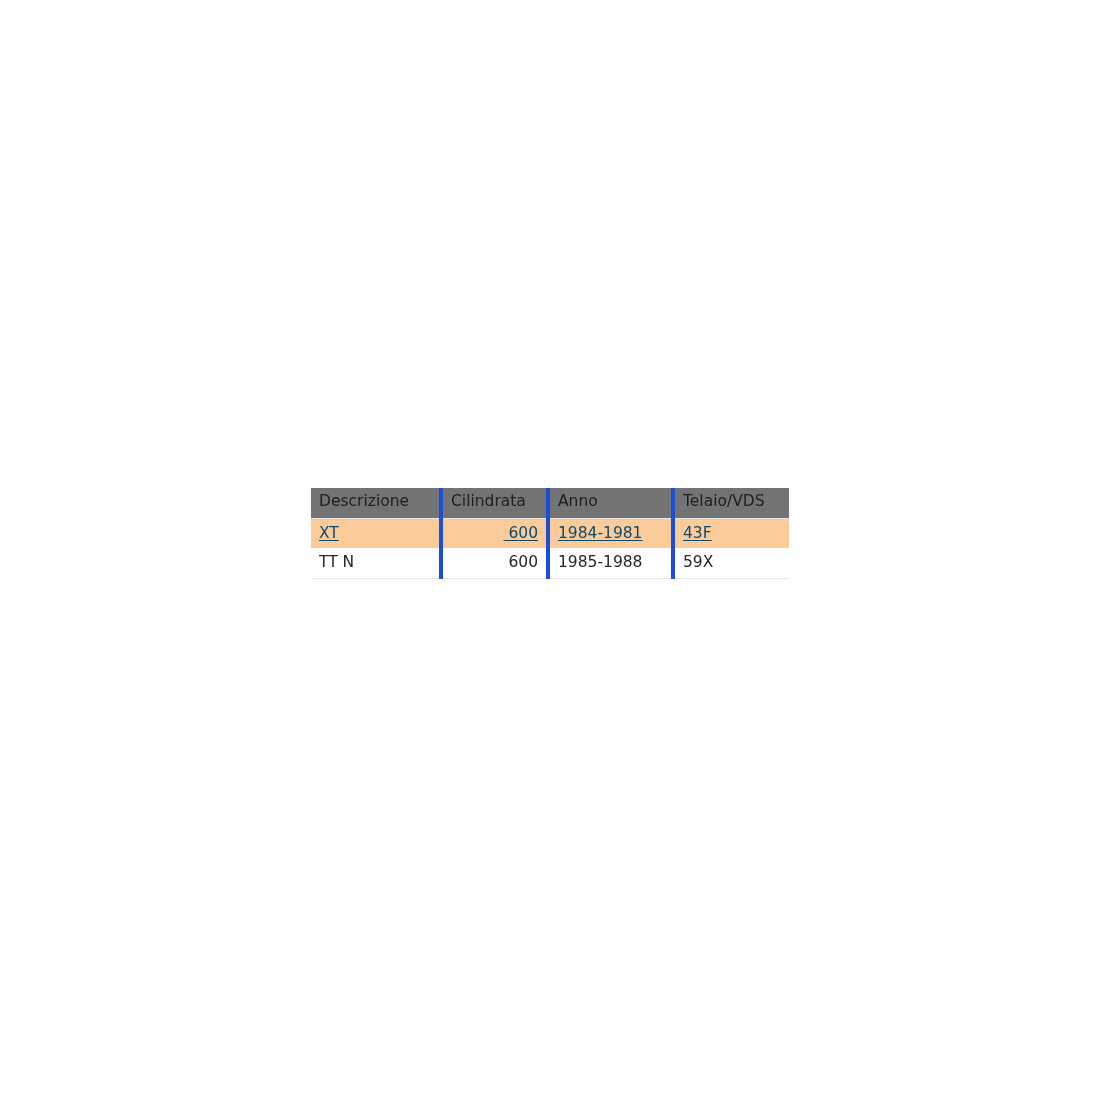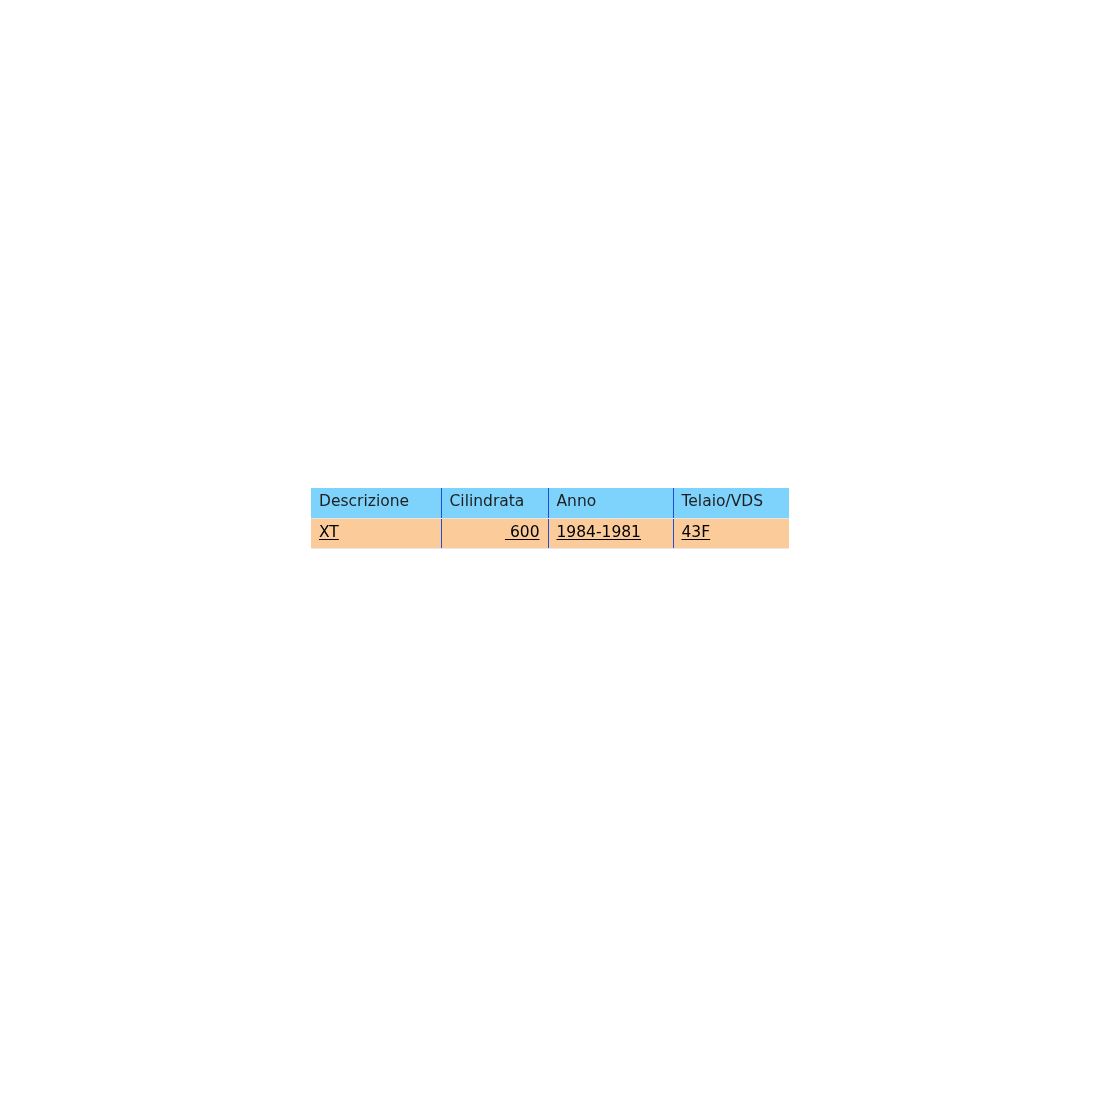--- a/index.html
+++ b/index.html
@@ -58,7 +58,7 @@
 
   
   table.compat thead th {
-    background: #7dd3fc;
+    background: #737373;
     color: #1f1f1f;
     text-align: left;
     border-bottom: 1px solid #e5e5e5;

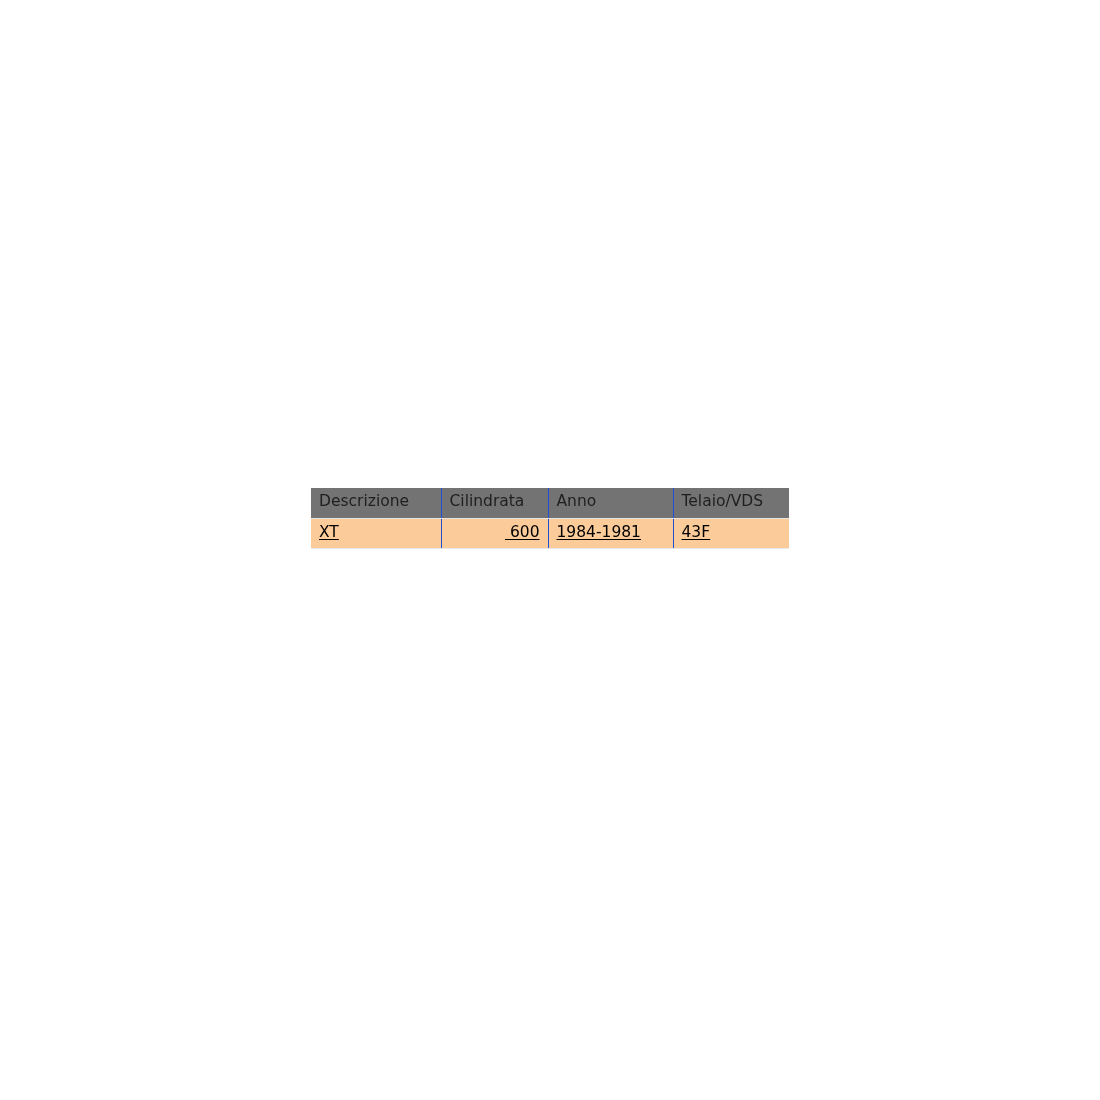--- a/index.html
+++ b/index.html
@@ -53,7 +53,7 @@
   
   table.compat th + th,
   table.compat td + td {
-    border-left: 1px solid #1d4ed8;
+    border-left: 4px solid #1d4ed8;
   }
 
   

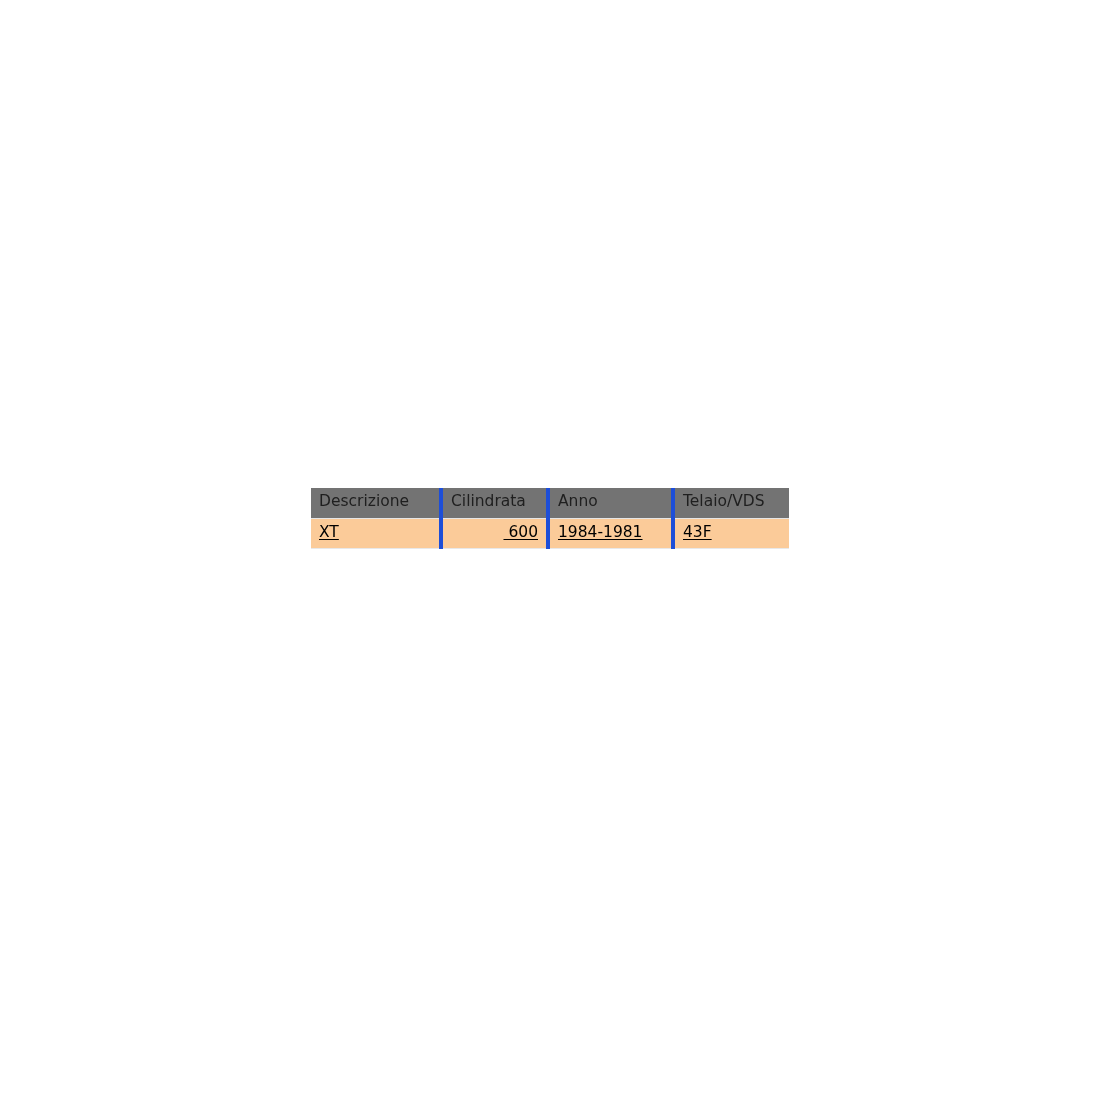--- a/index.html
+++ b/index.html
@@ -77,7 +77,7 @@
 
   
   .cell-link {
-    color: #000000;
+    color: #0c4a6e;
     text-decoration: underline;
     text-underline-offset: 2px;
     cursor: pointer;

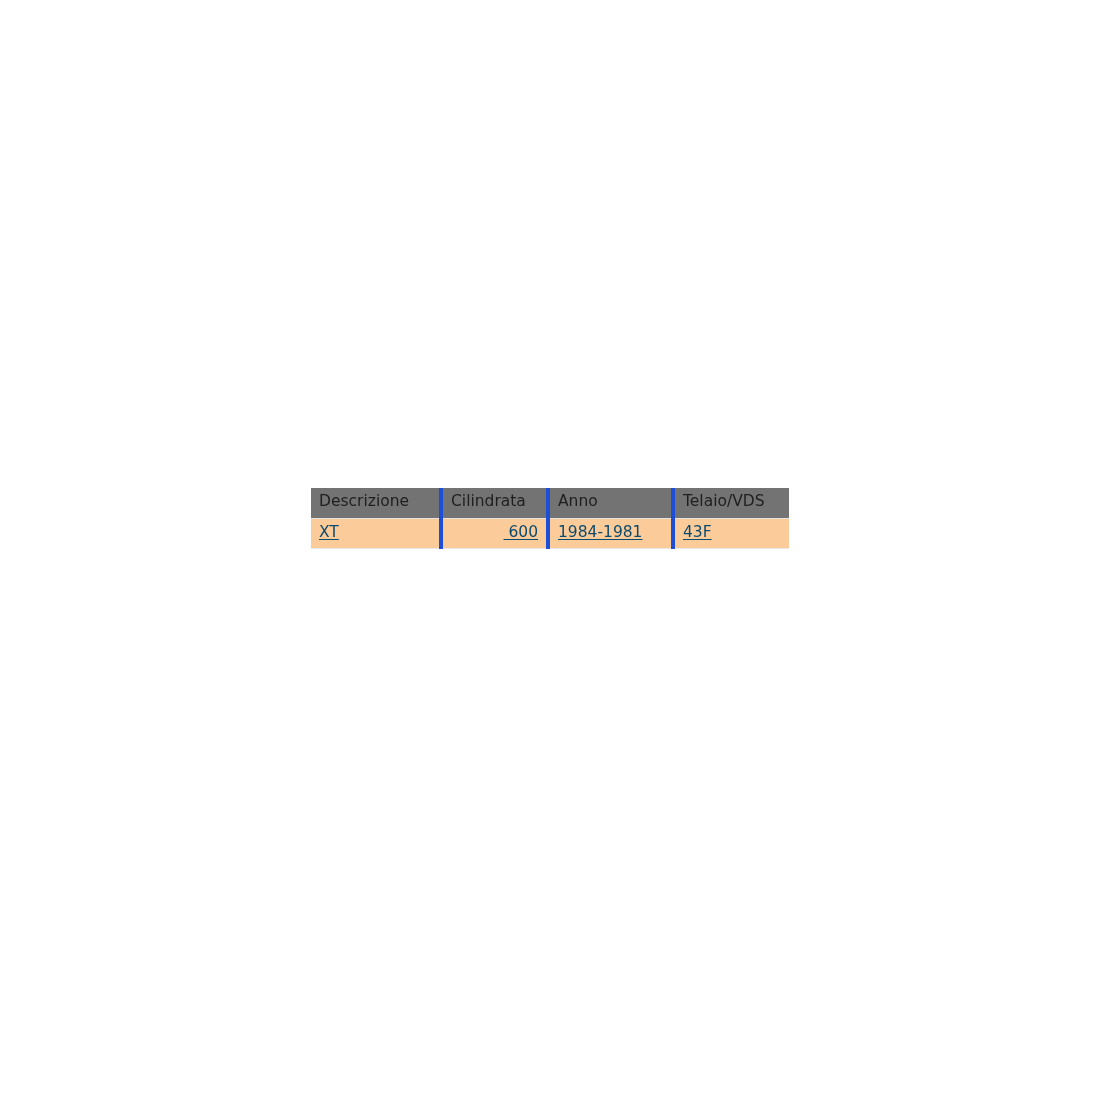--- a/index.html
+++ b/index.html
@@ -110,6 +110,12 @@
           <td><span class="cell-link">1984-1981</span></td>
           <td><span class="cell-link">43F</span></td>
         </tr>
+        <tr class="row-plain">
+          <td>TT N</td>
+          <td class="num">600</td>
+          <td>1985-1988</td>
+          <td>59X</td>
+        </tr>
       </tbody>
   </table>
 </div>

